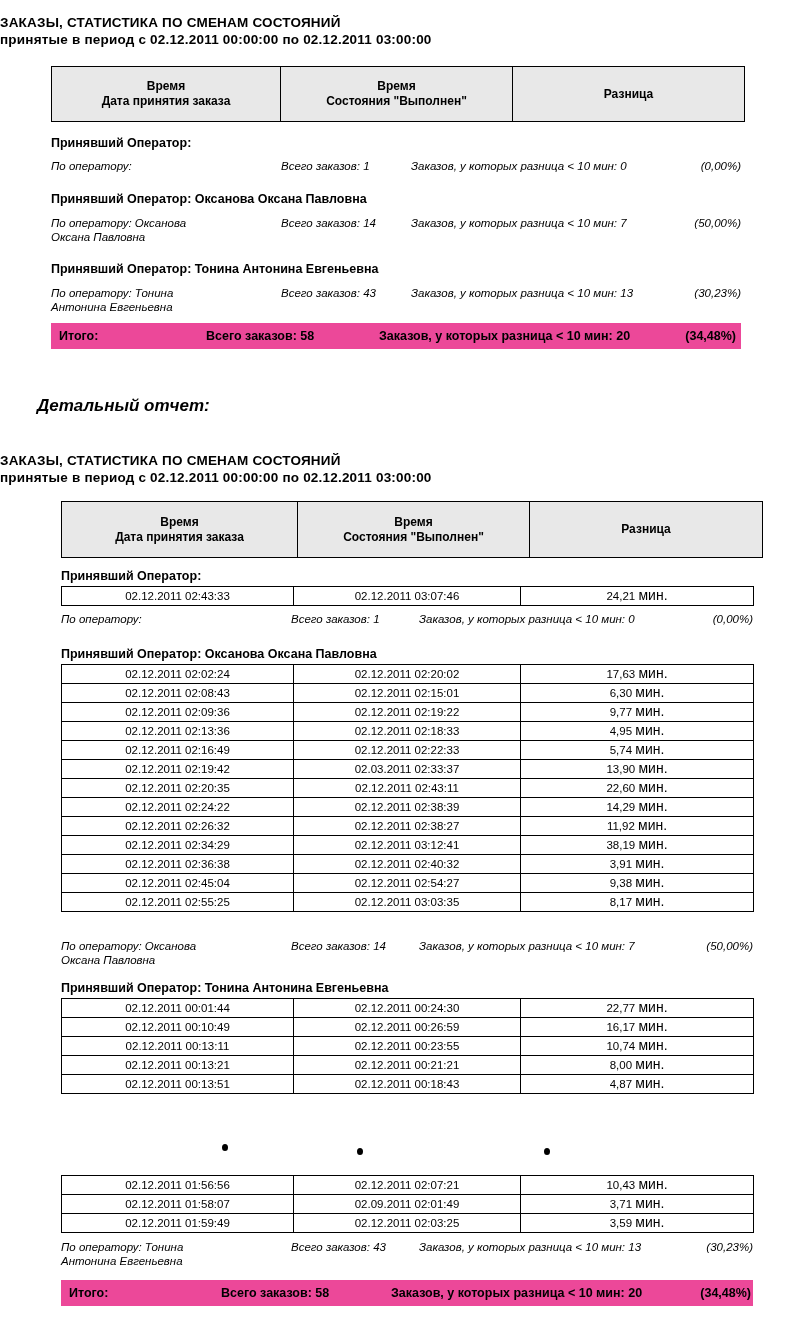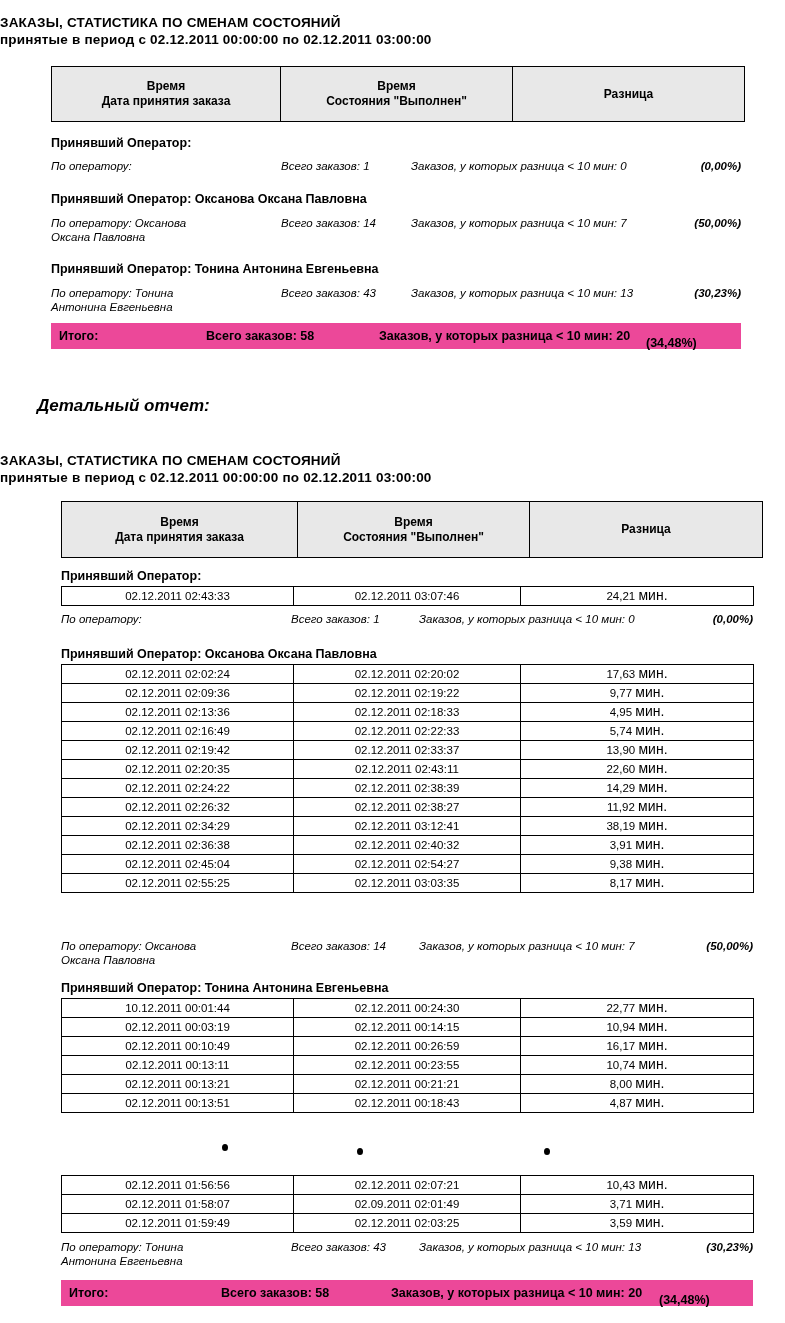--- a/index.html
+++ b/index.html
@@ -67,7 +67,7 @@
   .op-summary .c-name{position:absolute;left:0;top:0;width:150px;}
   .op-summary .c-total{position:absolute;top:0;}
   .op-summary .c-less{position:absolute;top:0;}
-  .op-summary .c-pct{position:absolute;top:0;text-align:right;font-weight:bold;}
+  .op-summary .c-pct{position:absolute;top:0;text-align:right;}
 
   
   .totals-bar{

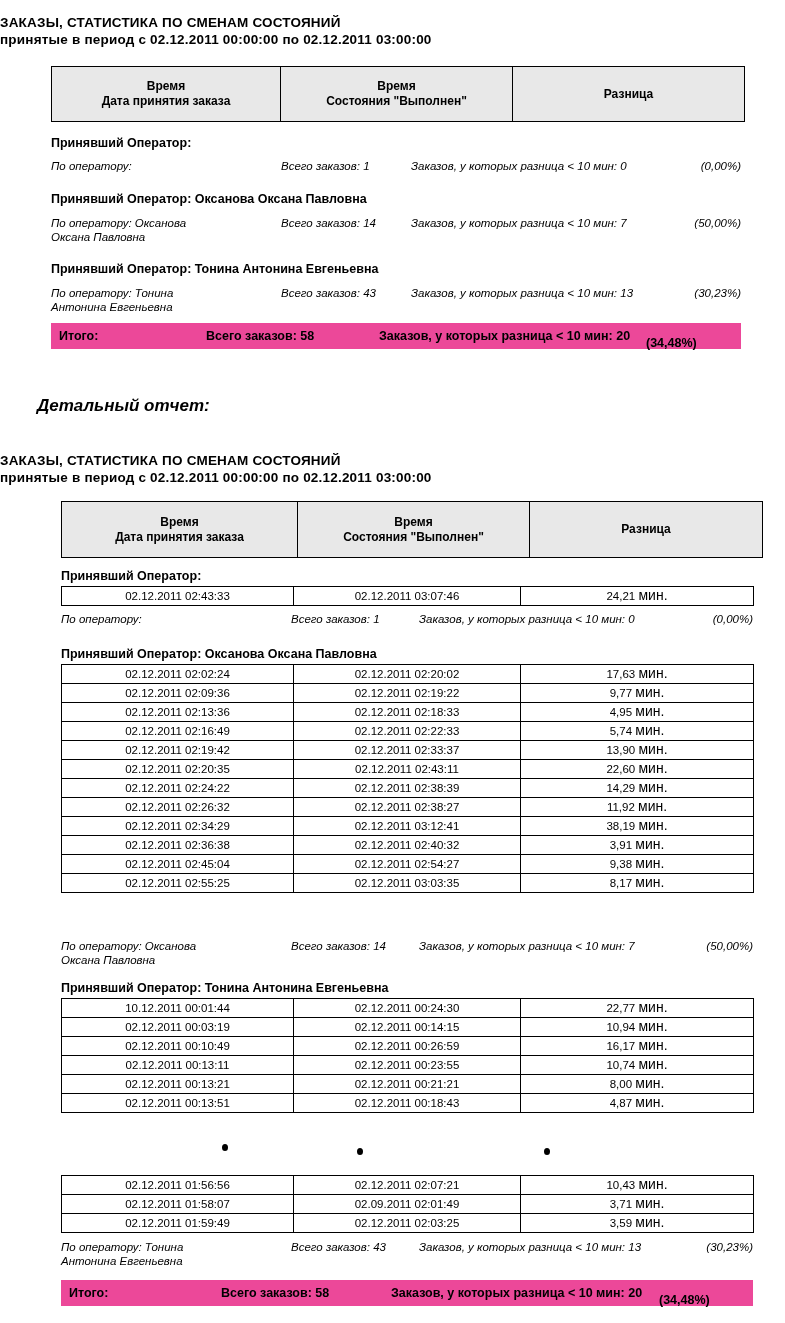--- a/index.html
+++ b/index.html
@@ -80,7 +80,7 @@
   .totals-bar .t-label{position:absolute;left:8px;top:5px;}
   .totals-bar .t-total{position:absolute;top:5px;}
   .totals-bar .t-less{position:absolute;top:5px;}
-  .totals-bar .t-pct{position:absolute;top:12px;text-align:left;}
+  .totals-bar .t-pct{position:absolute;top:5px;text-align:right;}
 
   
   .data-table{

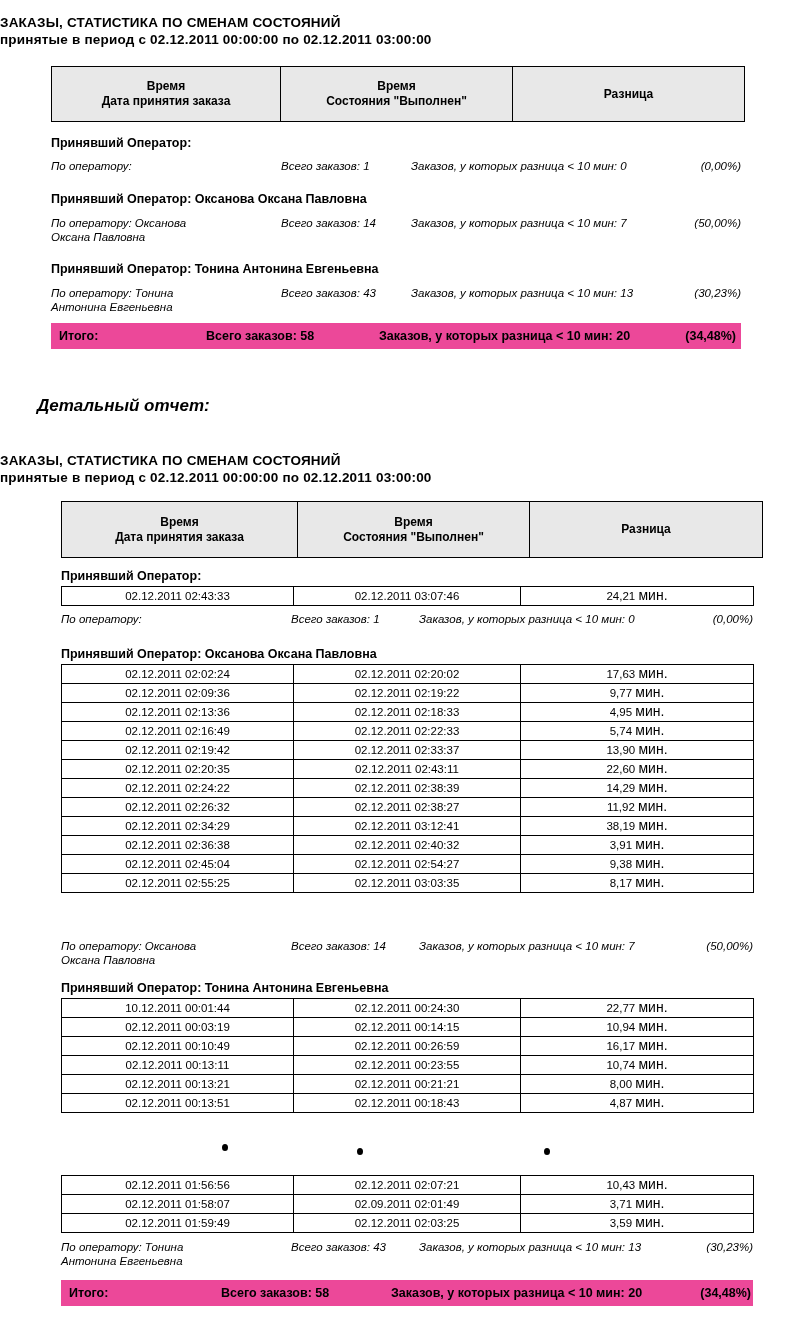--- a/index.html
+++ b/index.html
@@ -227,6 +227,11 @@
           <td class="diff">17,63 <span class="unit">мин.</span></td>
         </tr>
         <tr>
+          <td>02.12.2011 02:08:43</td>
+          <td>02.12.2011 02:15:01</td>
+          <td class="diff">6,30 <span class="unit">мин.</span></td>
+        </tr>
+        <tr>
           <td>02.12.2011 02:09:36</td>
           <td>02.12.2011 02:19:22</td>
           <td class="diff">9,77 <span class="unit">мин.</span></td>

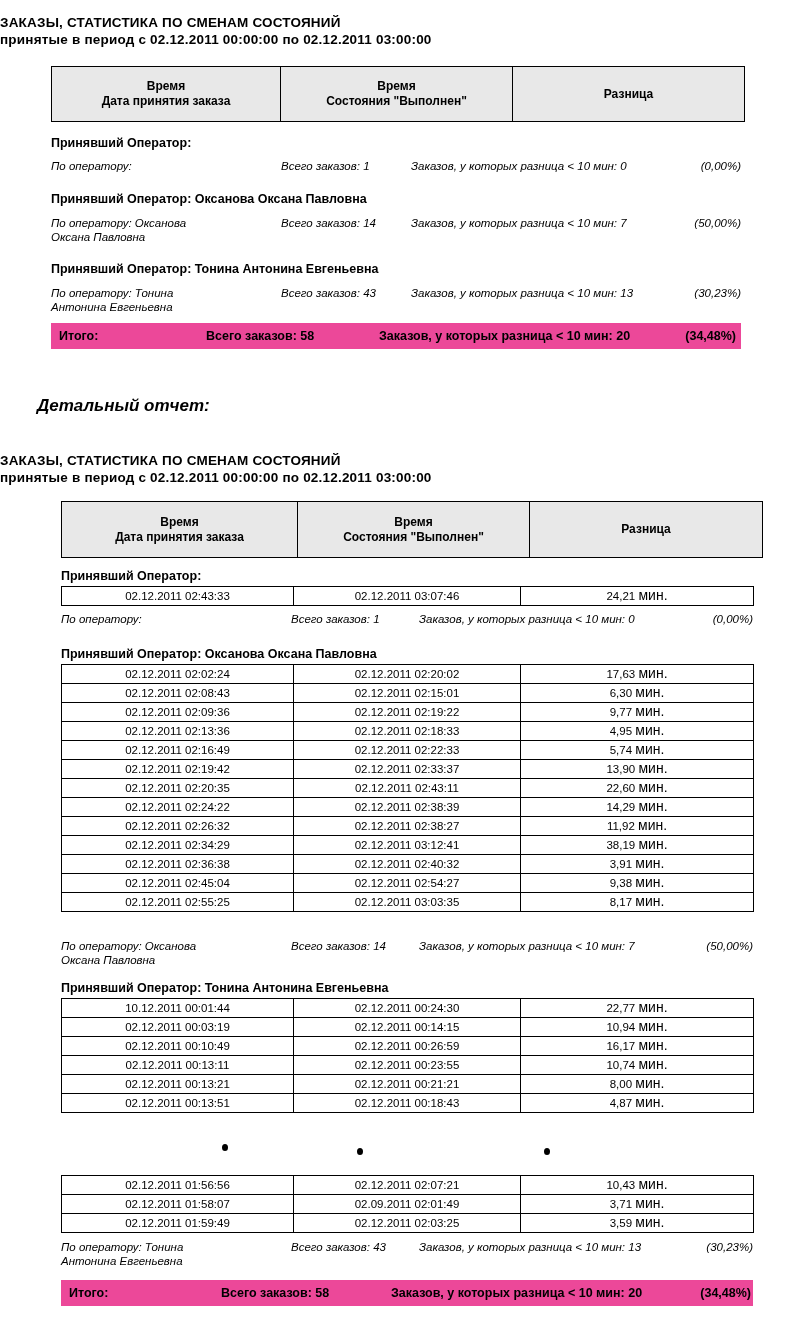--- a/index.html
+++ b/index.html
@@ -248,7 +248,7 @@
         </tr>
         <tr>
           <td>02.12.2011 02:19:42</td>
-          <td>02.12.2011 02:33:37</td>
+          <td>02.03.2011 02:33:37</td>
           <td class="diff">13,90 <span class="unit">мин.</span></td>
         </tr>
         <tr>

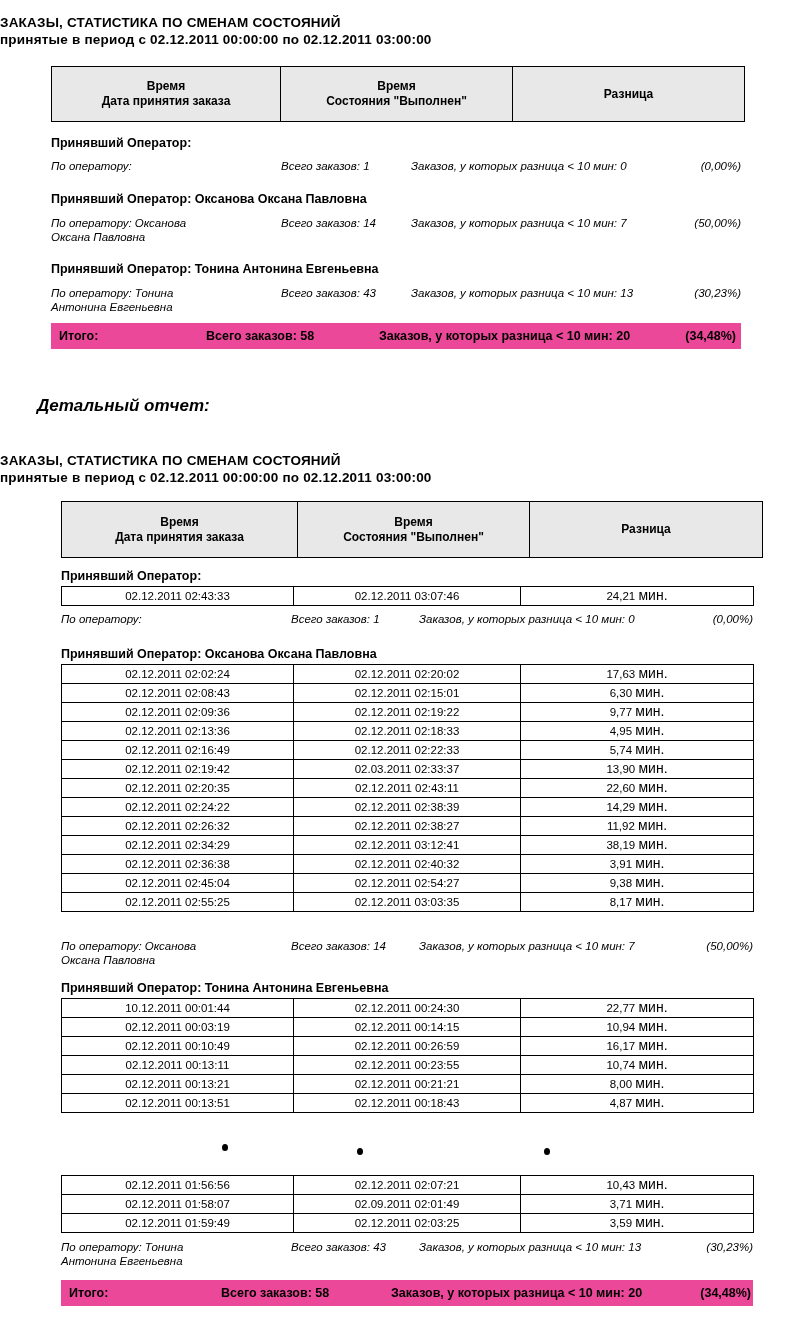--- a/index.html
+++ b/index.html
@@ -304,7 +304,7 @@
       </colgroup>
       <tbody>
         <tr>
-          <td>10.12.2011 00:01:44</td>
+          <td>02.12.2011 00:01:44</td>
           <td>02.12.2011 00:24:30</td>
           <td class="diff">22,77 <span class="unit">мин.</span></td>
         </tr>

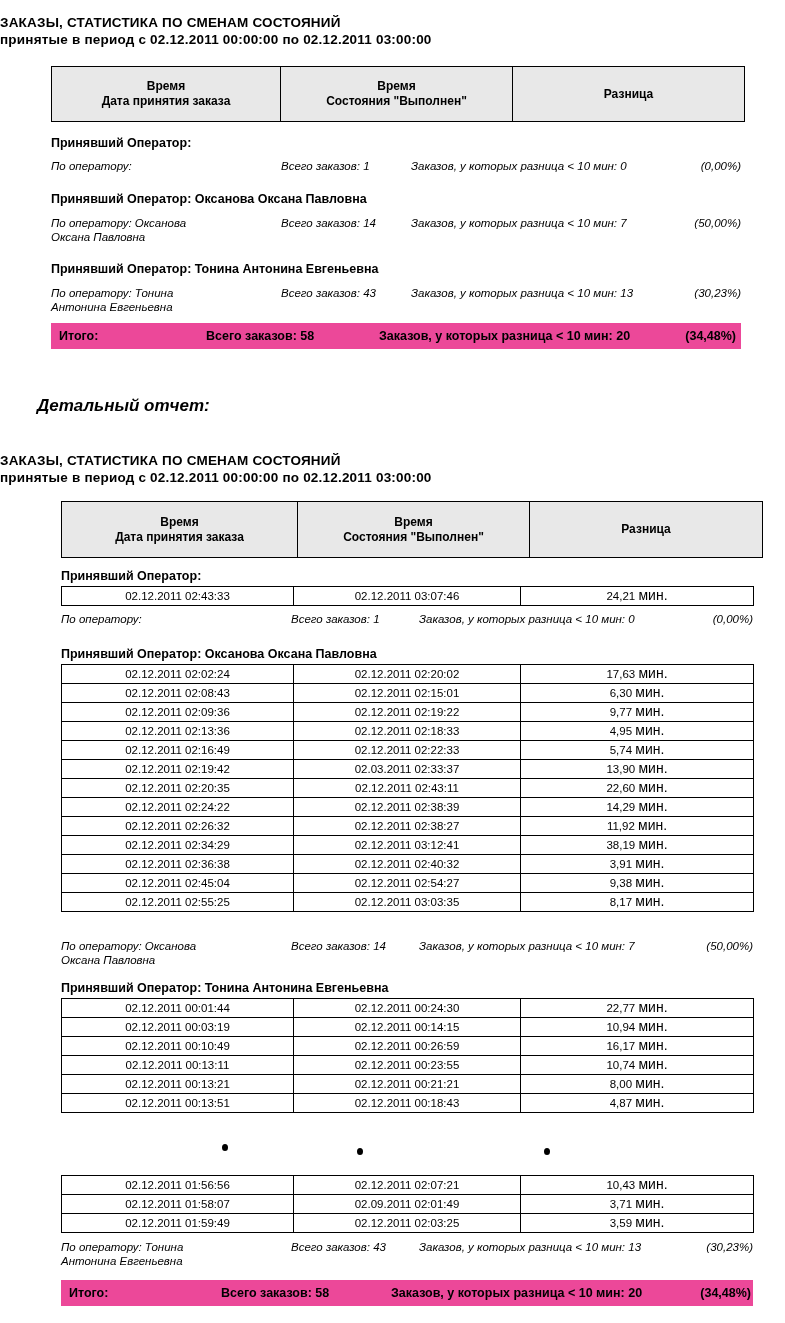--- a/index.html
+++ b/index.html
@@ -309,11 +309,6 @@
           <td class="diff">22,77 <span class="unit">мин.</span></td>
         </tr>
         <tr>
-          <td>02.12.2011 00:03:19</td>
-          <td>02.12.2011 00:14:15</td>
-          <td class="diff">10,94 <span class="unit">мин.</span></td>
-        </tr>
-        <tr>
           <td>02.12.2011 00:10:49</td>
           <td>02.12.2011 00:26:59</td>
           <td class="diff">16,17 <span class="unit">мин.</span></td>

